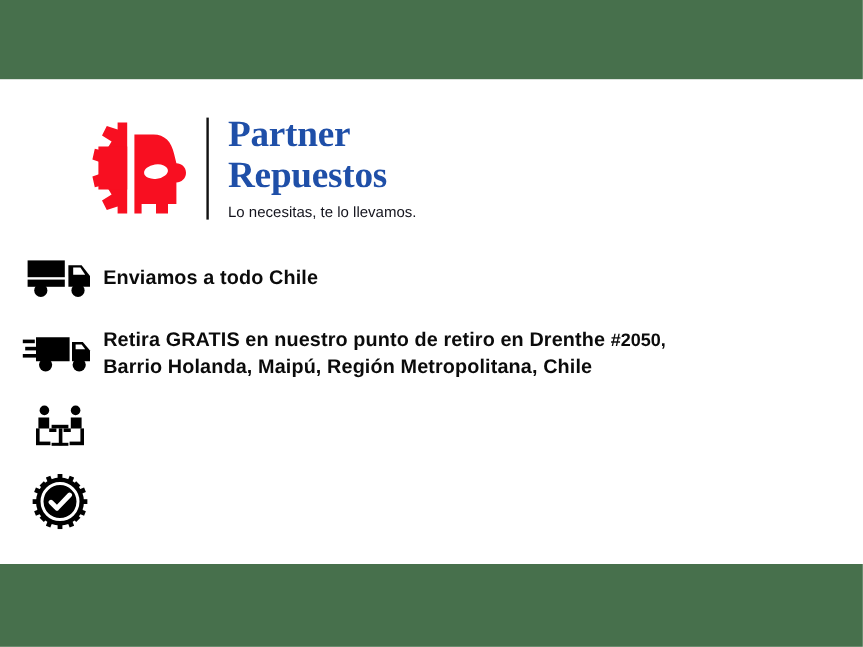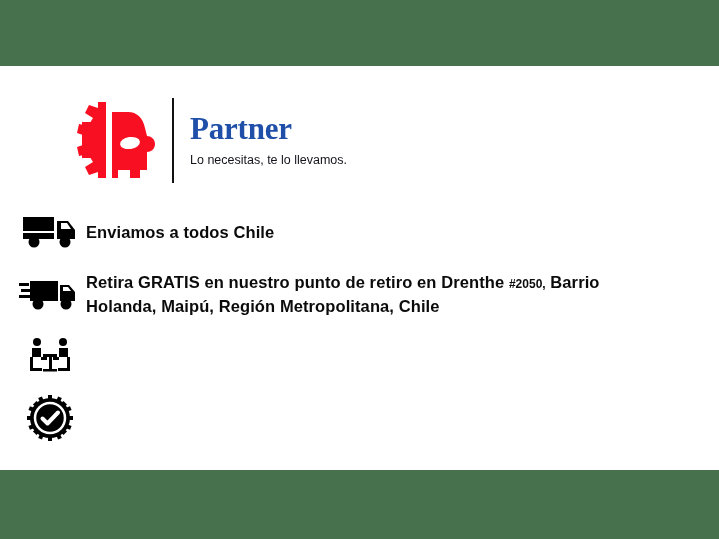--- a/index.html
+++ b/index.html
@@ -143,6 +143,7 @@
 
     <div class="logo-text">
       <div class="brand-line">Partner</div>
+      <div class="brand-line">Repuestos</div>
       <div class="brand-tagline">Lo necesitas, te lo llevamos.</div>
     </div>
   </div>

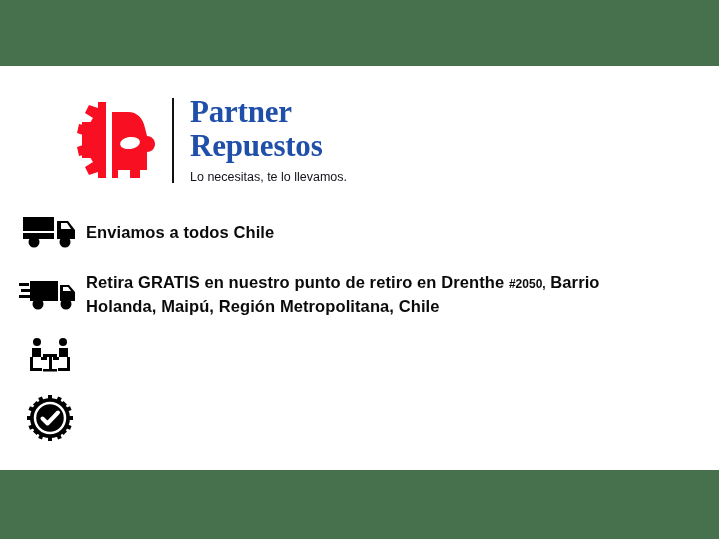--- a/index.html
+++ b/index.html
@@ -161,7 +161,7 @@
           <circle cx="44" cy="27" r="5.5" fill="#000"></circle>
         </svg>
       </div>
-      <div class="feature-text"><span>Enviamos a todos Chile</span></div>
+      <div class="feature-text"><span>Enviamos a todo Chile</span></div>
     </div>
 
     <div class="feature-row row-pickup">

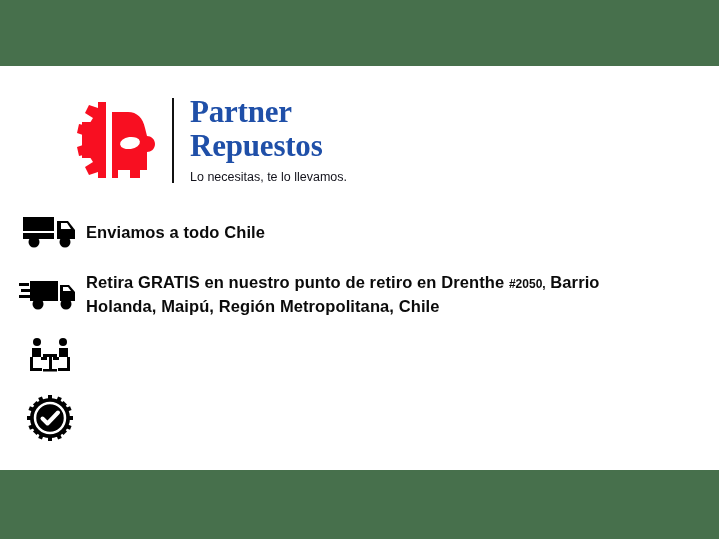--- a/index.html
+++ b/index.html
@@ -109,7 +109,7 @@
     letter-spacing: 0.1px;
   }
   .feature-text .small {
-    font-size: 12px;
+    font-size: 15px;
     letter-spacing: 0;
   }
   .row-pickup .feature-text { max-width: 520px; }

